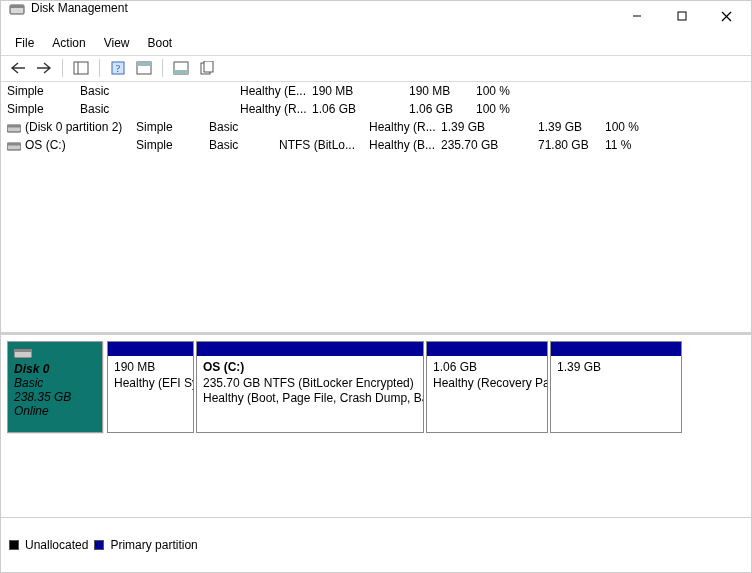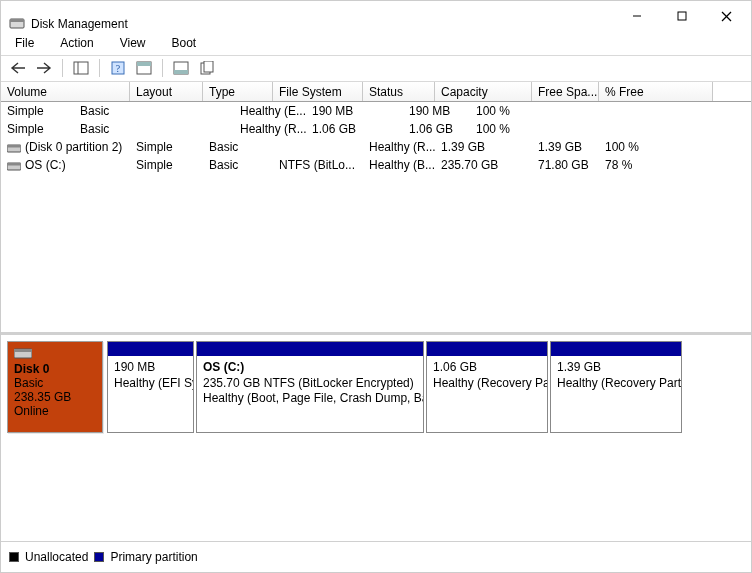--- a/index.html
+++ b/index.html
@@ -19,7 +19,7 @@
   
   .titlebar {
     display: flex;
-    align-items: flex-end;
+    align-items: flex-start;
     height: 30px;
     padding: 0 2px 0 8px;
     background: #fff;

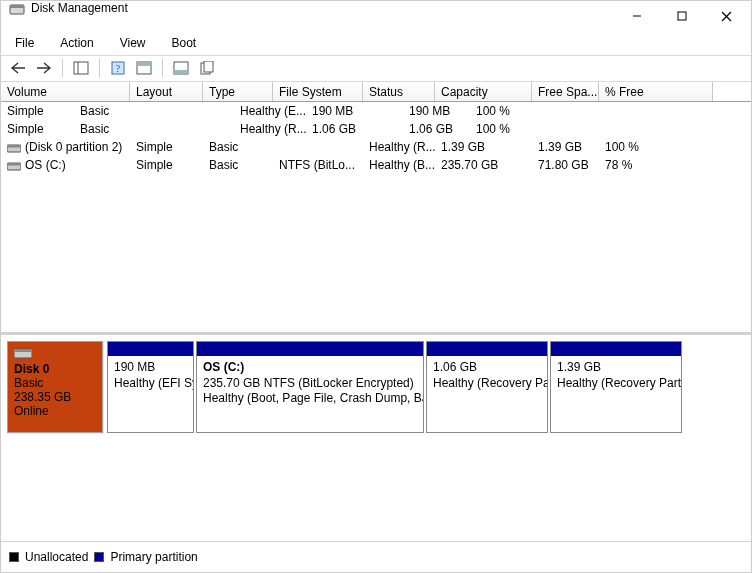--- a/index.html
+++ b/index.html
@@ -42,7 +42,7 @@
   
   .menubar {
     display: flex;
-    gap: 10px;
+    gap: 2px;
     padding: 3px 6px;
     border-bottom: 1px solid #d9d9d9;
     background:#fff;

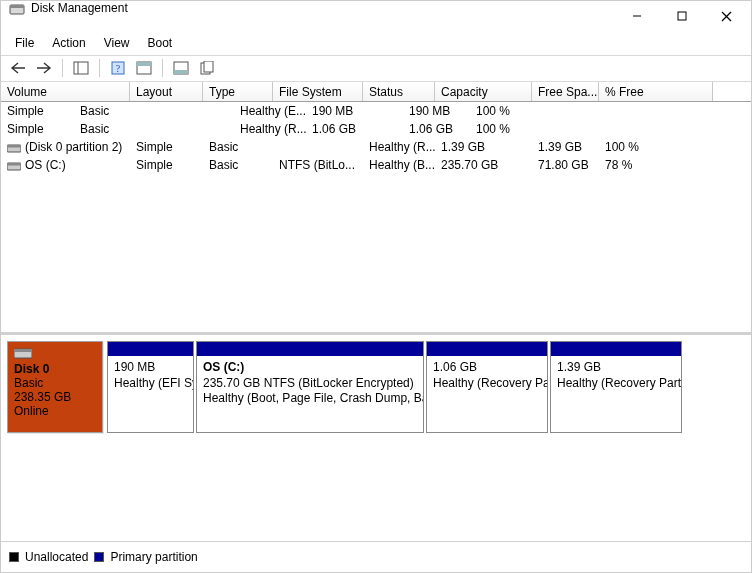--- a/index.html
+++ b/index.html
@@ -240,16 +240,6 @@
 </div>
 
 <div class="listpane">
-  <div class="list-header">
-    <div class="hcell col-volume">Volume</div>
-    <div class="hcell col-layout">Layout</div>
-    <div class="hcell col-type">Type</div>
-    <div class="hcell col-fs">File System</div>
-    <div class="hcell col-status">Status</div>
-    <div class="hcell col-cap">Capacity</div>
-    <div class="hcell col-free">Free Spa...</div>
-    <div class="hcell col-pct">% Free</div>
-  </div>
   <div id="volume-rows">
       <div class="list-row">
         <div class="cell col-layout">Simple</div>

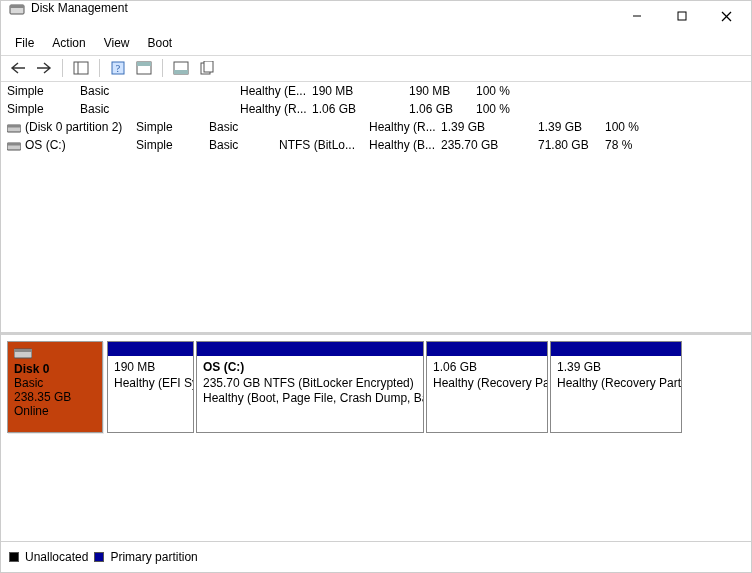--- a/index.html
+++ b/index.html
@@ -289,7 +289,7 @@
         <div class="cell col-status">Healthy (B...</div>
         <div class="cell col-cap">235.70 GB</div>
         <div class="cell col-free">71.80 GB</div>
-        <div class="cell col-pct">78 %</div>
+        <div class="cell col-pct">11 %</div>
       </div>
     </div>
 </div>

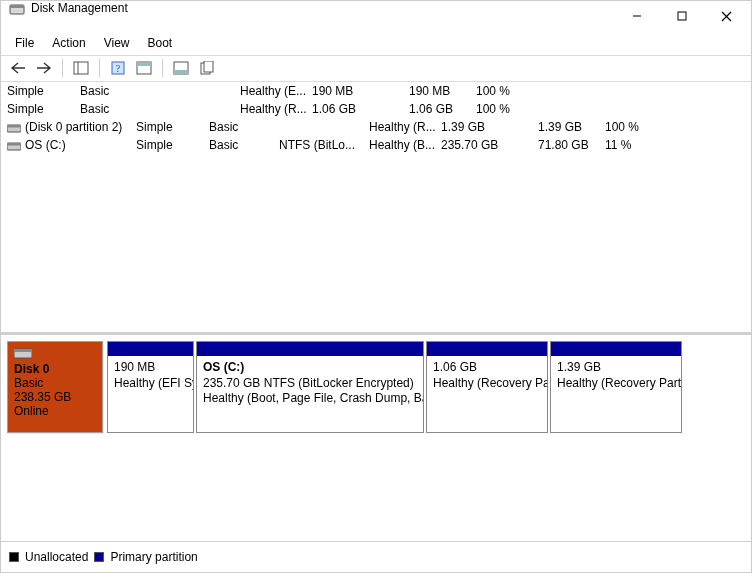--- a/index.html
+++ b/index.html
@@ -124,8 +124,9 @@
     border:1px solid #a0a0a0;
     display:flex; flex-direction:column;
     padding:4px 6px;
-    background:#c2410c;
+    background:#0f766e;
     box-shadow: 1px 1px 0 #e8e8e8;
+    font-style: italic;
   }
   .disk-header .dicon { width:18px; height:14px; margin-bottom:2px;}
   .disk-header b { font-weight:bold; }

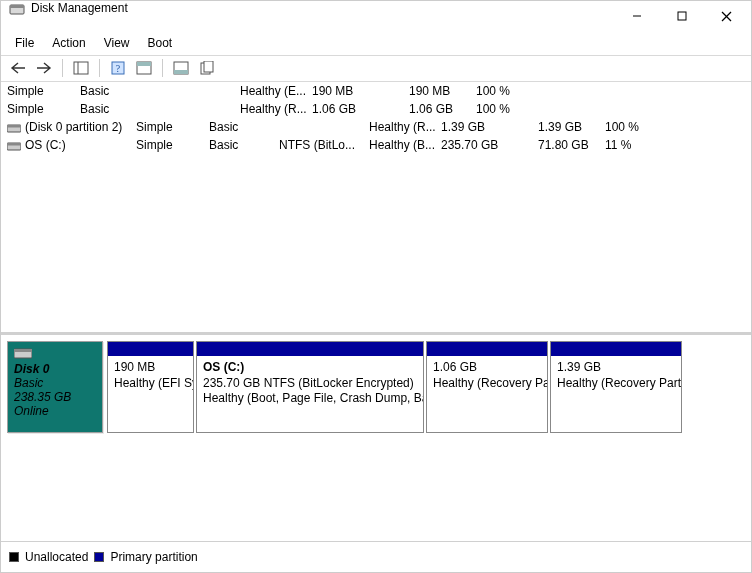--- a/index.html
+++ b/index.html
@@ -323,7 +323,7 @@
       </div>
       <div class="part" style="width: 132px;">
         <div class="part-bar bar-primary"></div>
-        <div class="part-body"><span>1.39 GB</span><br><span>Healthy (Recovery Part</span></div>
+        <div class="part-body"><span>1.39 GB</span><br></div>
       </div>
     </div>
 </div>

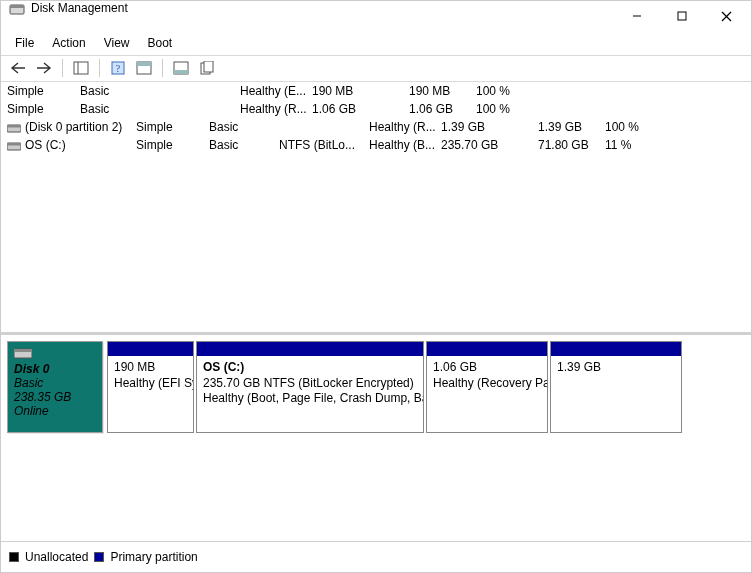--- a/index.html
+++ b/index.html
@@ -151,7 +151,7 @@
   .filler { flex:1; background:#fff; }
   .legend {
     border-top:1px solid #d0d0d0;
-    padding:8px 8px;
+    padding:20px 8px;
     display:flex; align-items:center; gap:6px;
     background:#fff;
   }

